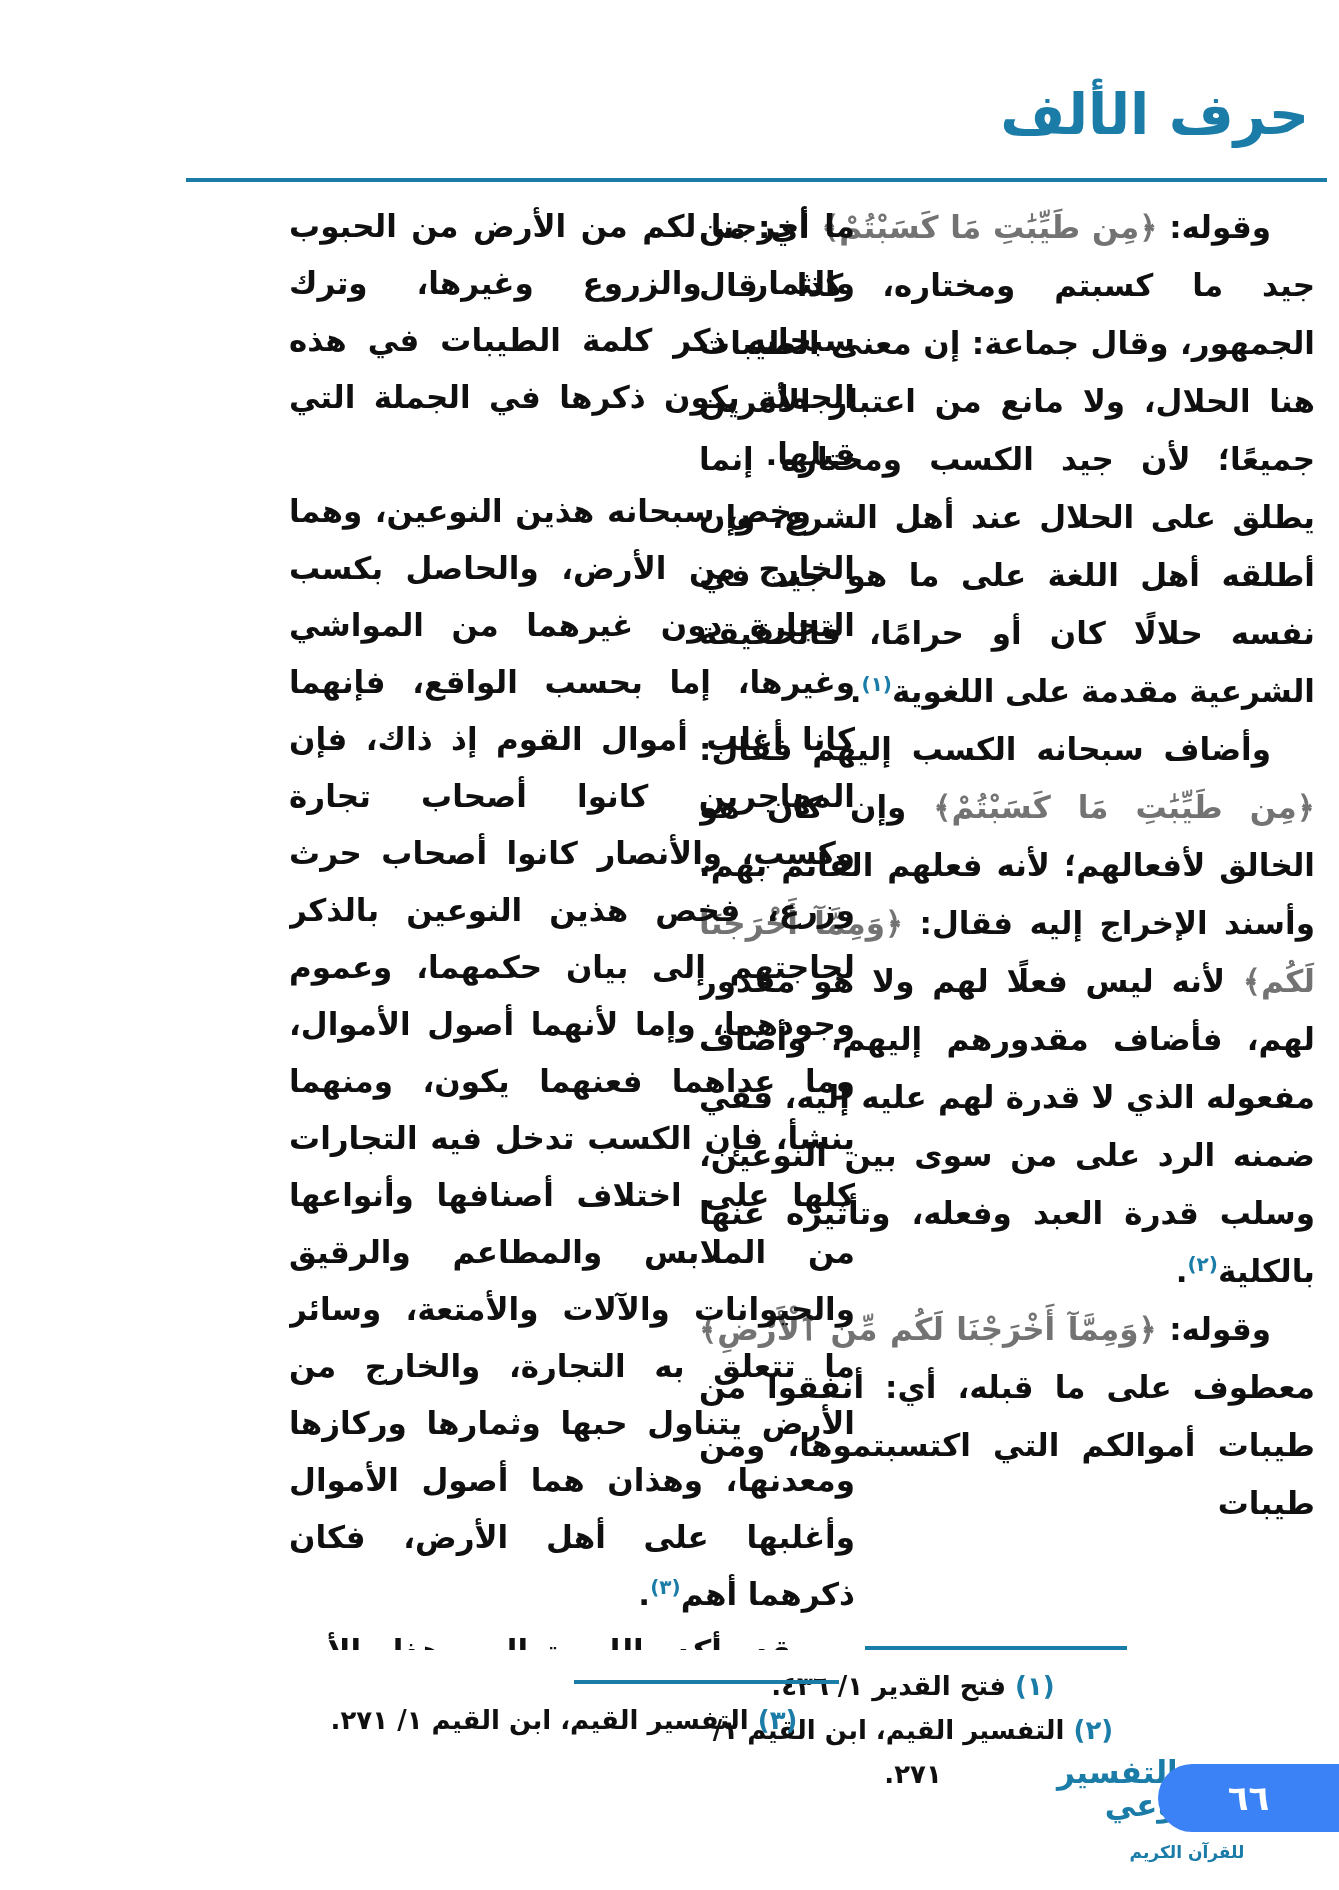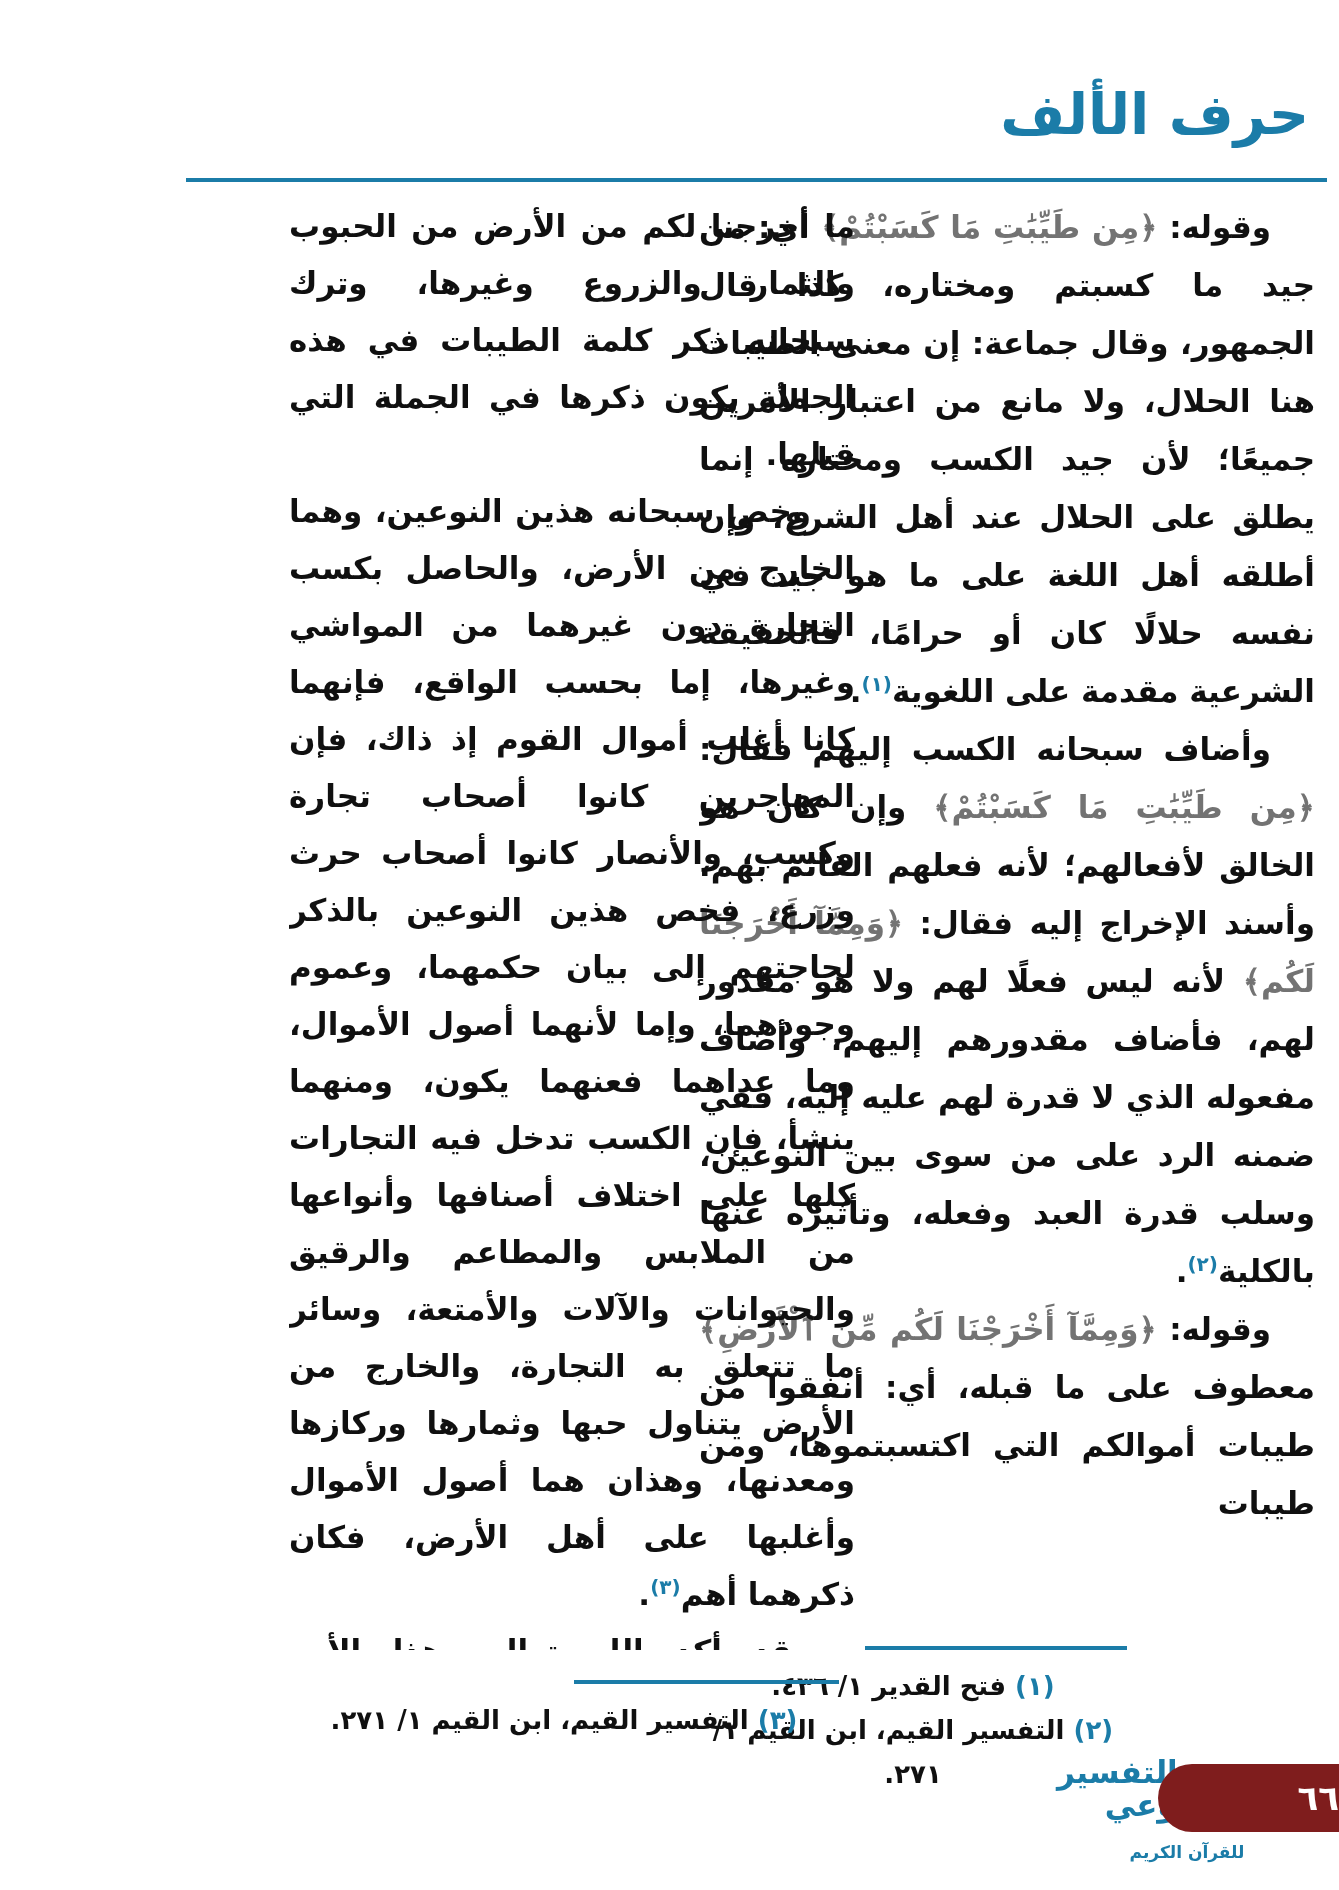--- a/index.html
+++ b/index.html
@@ -39,8 +39,8 @@
   .logo-sub{font-size:17px;line-height:22px;margin-top:19px;}
   .page-badge{
     position:absolute;top:1764px;right:0;width:181px;height:68px;
-    background:#7f1d1d;border-radius:40px 0 0 40px;
-    color:#ffffff;text-align:right;line-height:68px;font-size:34px;font-weight:bold;
+    background:#3b82f6;border-radius:40px 0 0 40px;
+    color:#ffffff;text-align:center;line-height:68px;font-size:34px;font-weight:bold;
   }
 </style>
 </head>

